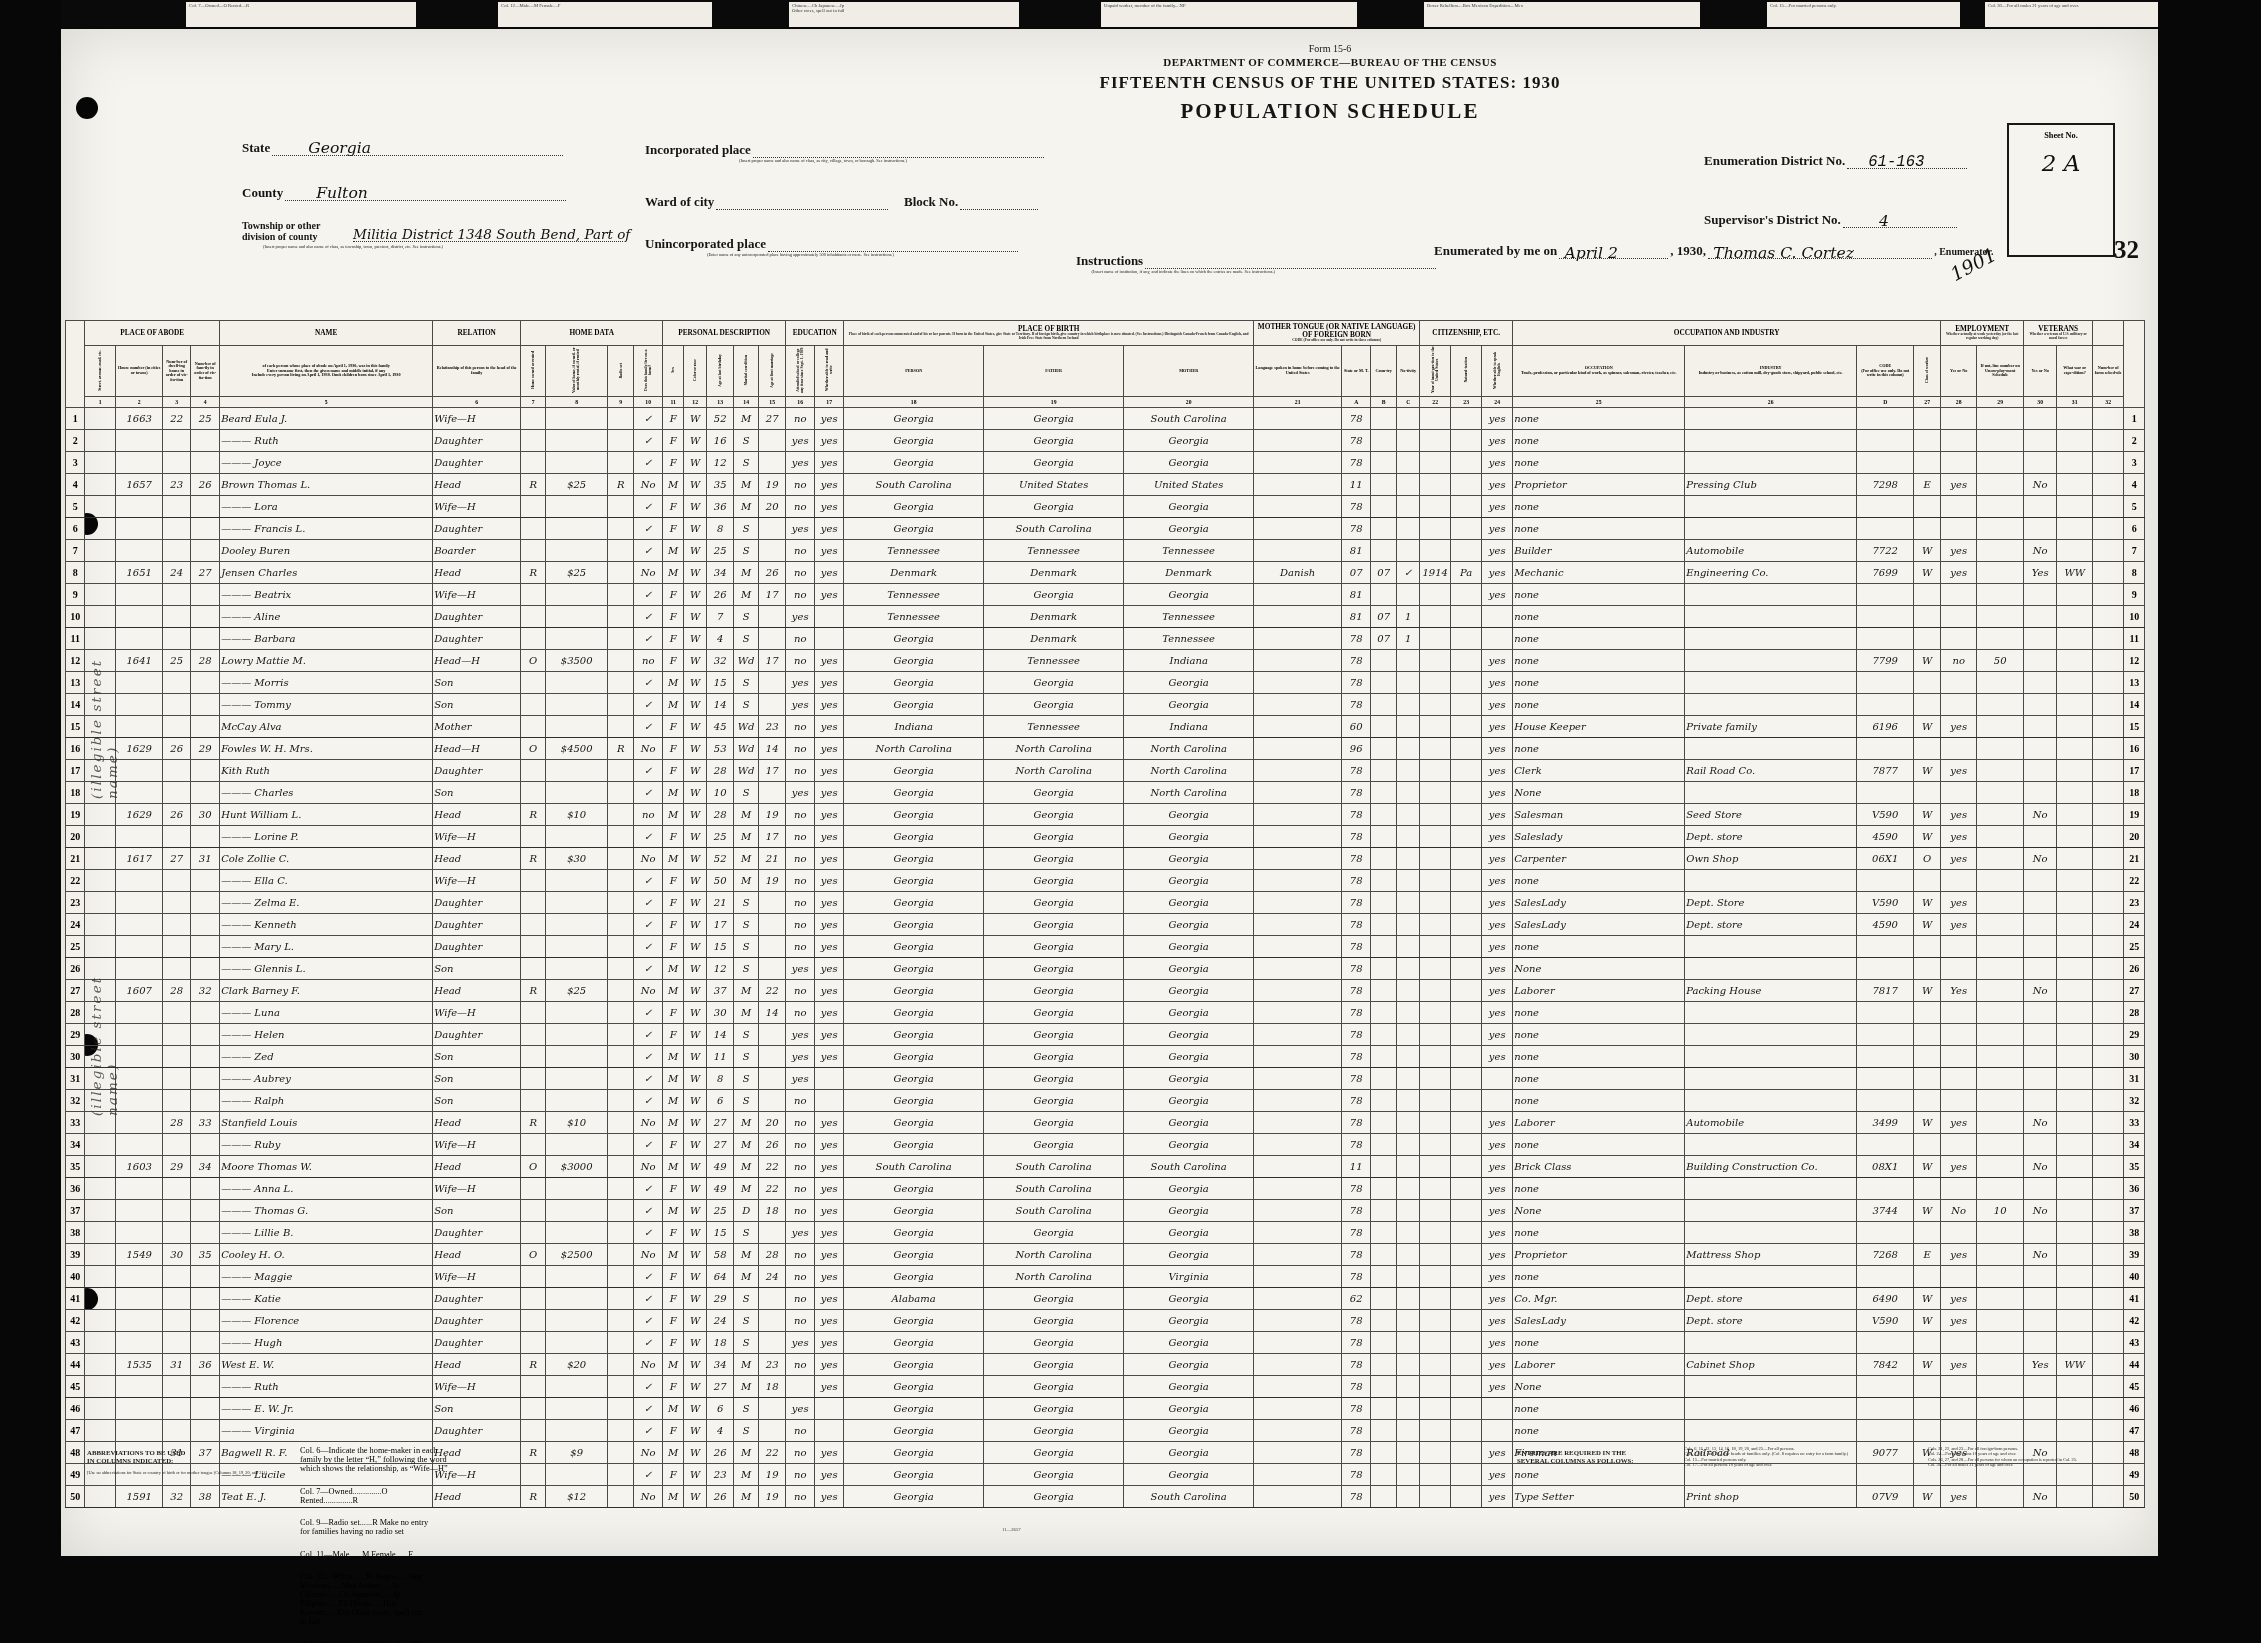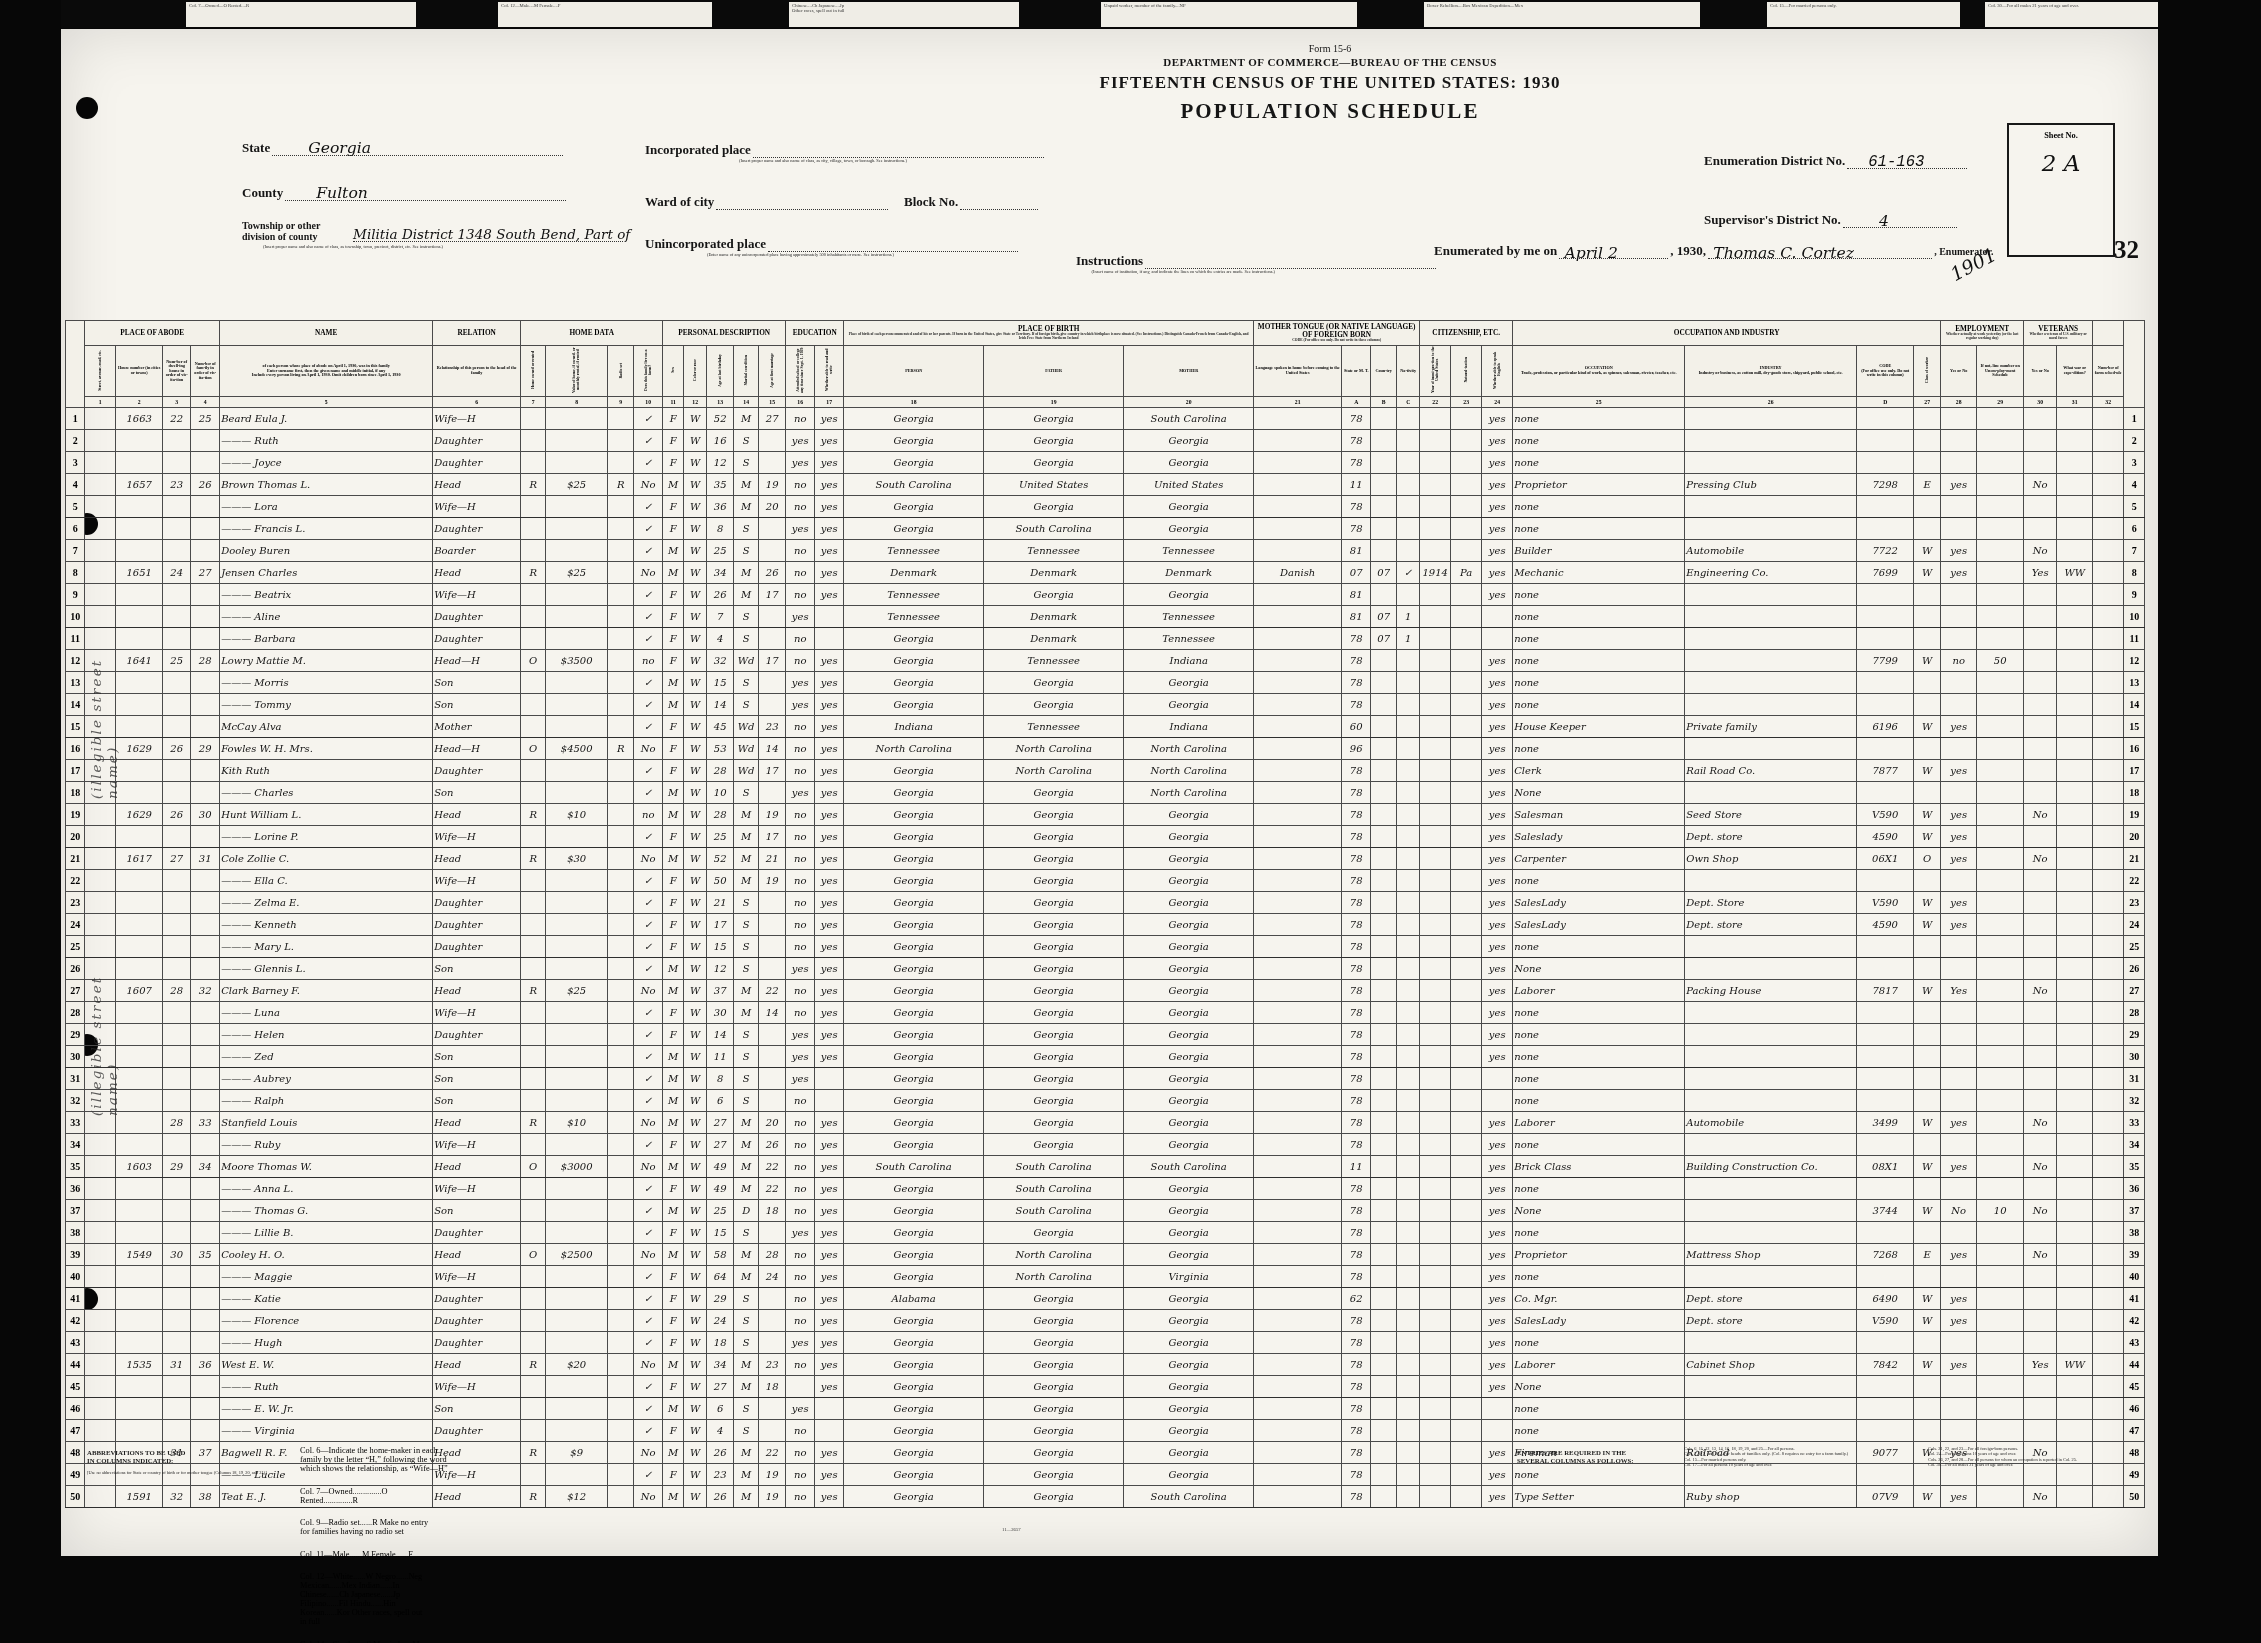--- a/index.html
+++ b/index.html
@@ -2299,7 +2299,7 @@
           <td class="hw ctr"></td>
           <td class="hw ctr">yes</td>
           <td class="hw left">Type Setter</td>
-          <td class="hw left">Ruby shop</td>
+          <td class="hw left">Print shop</td>
           <td class="hw ctr">07V9</td>
           <td class="hw ctr">W</td>
           <td class="hw ctr">yes</td>

